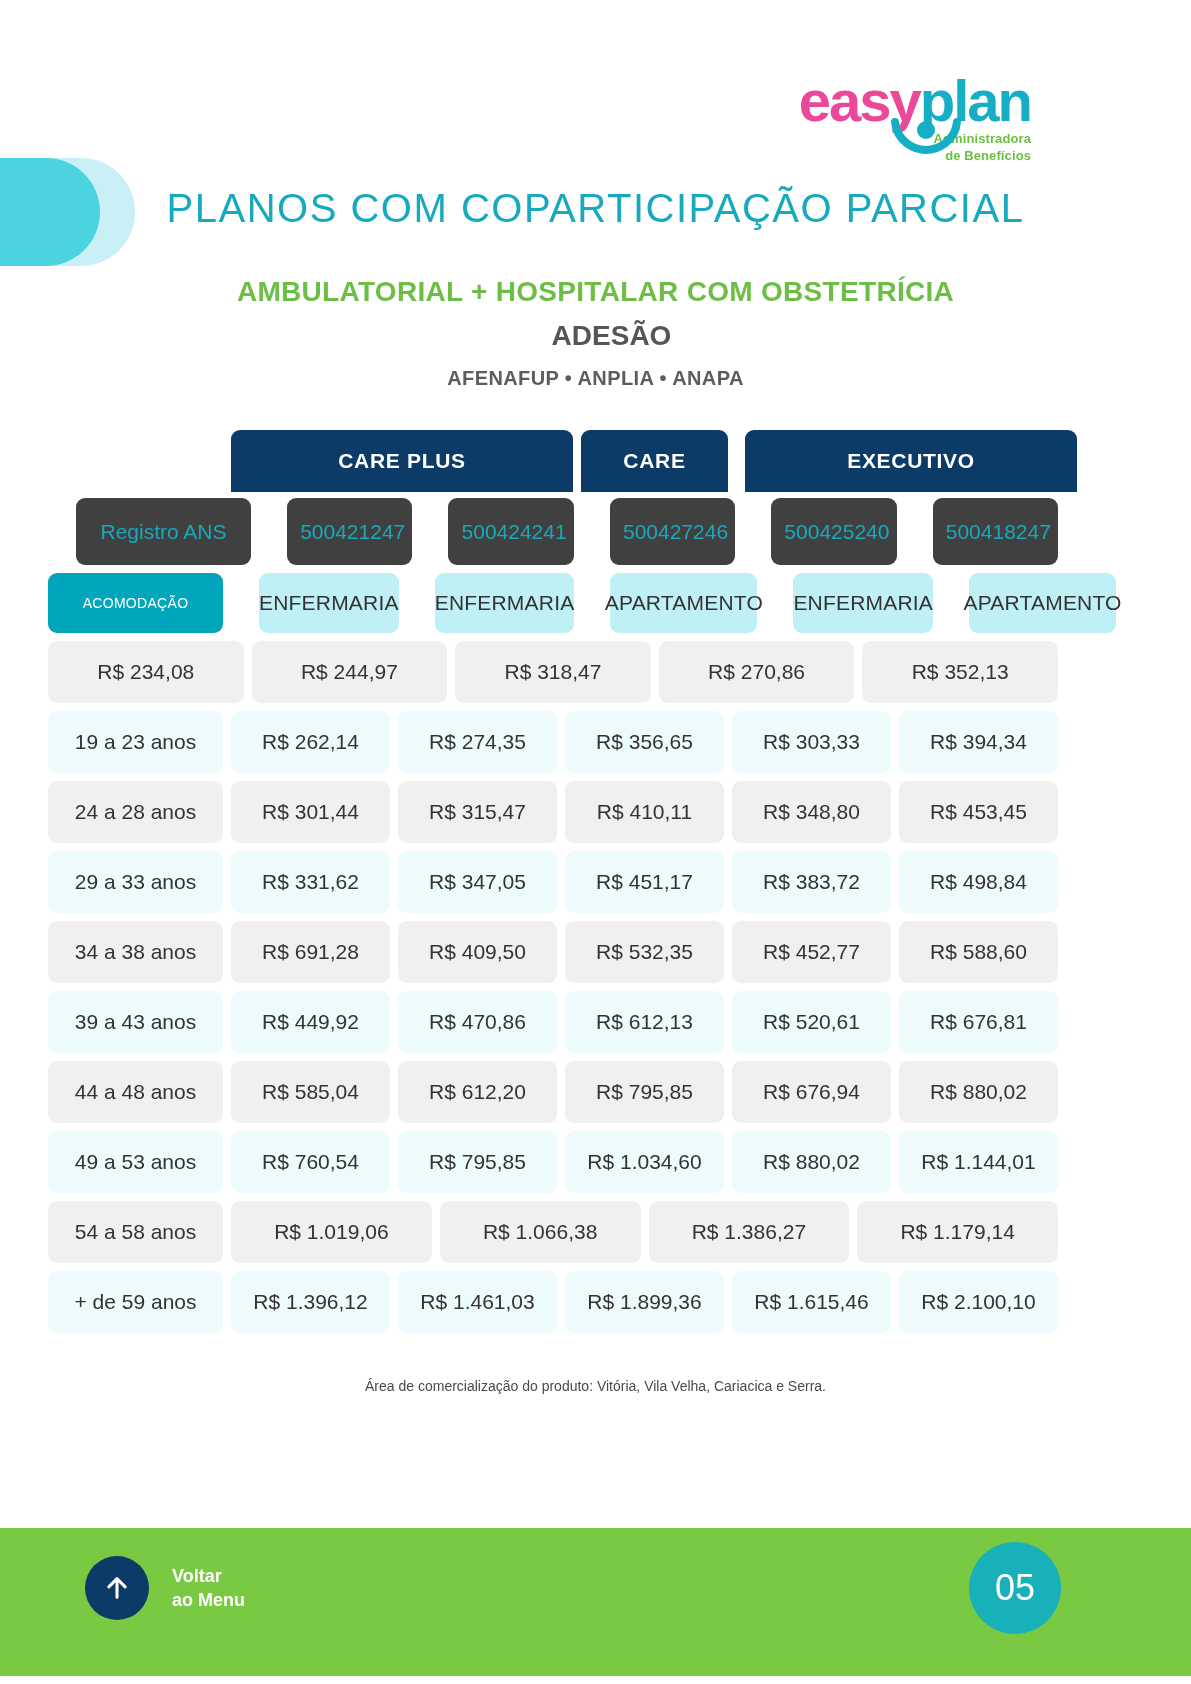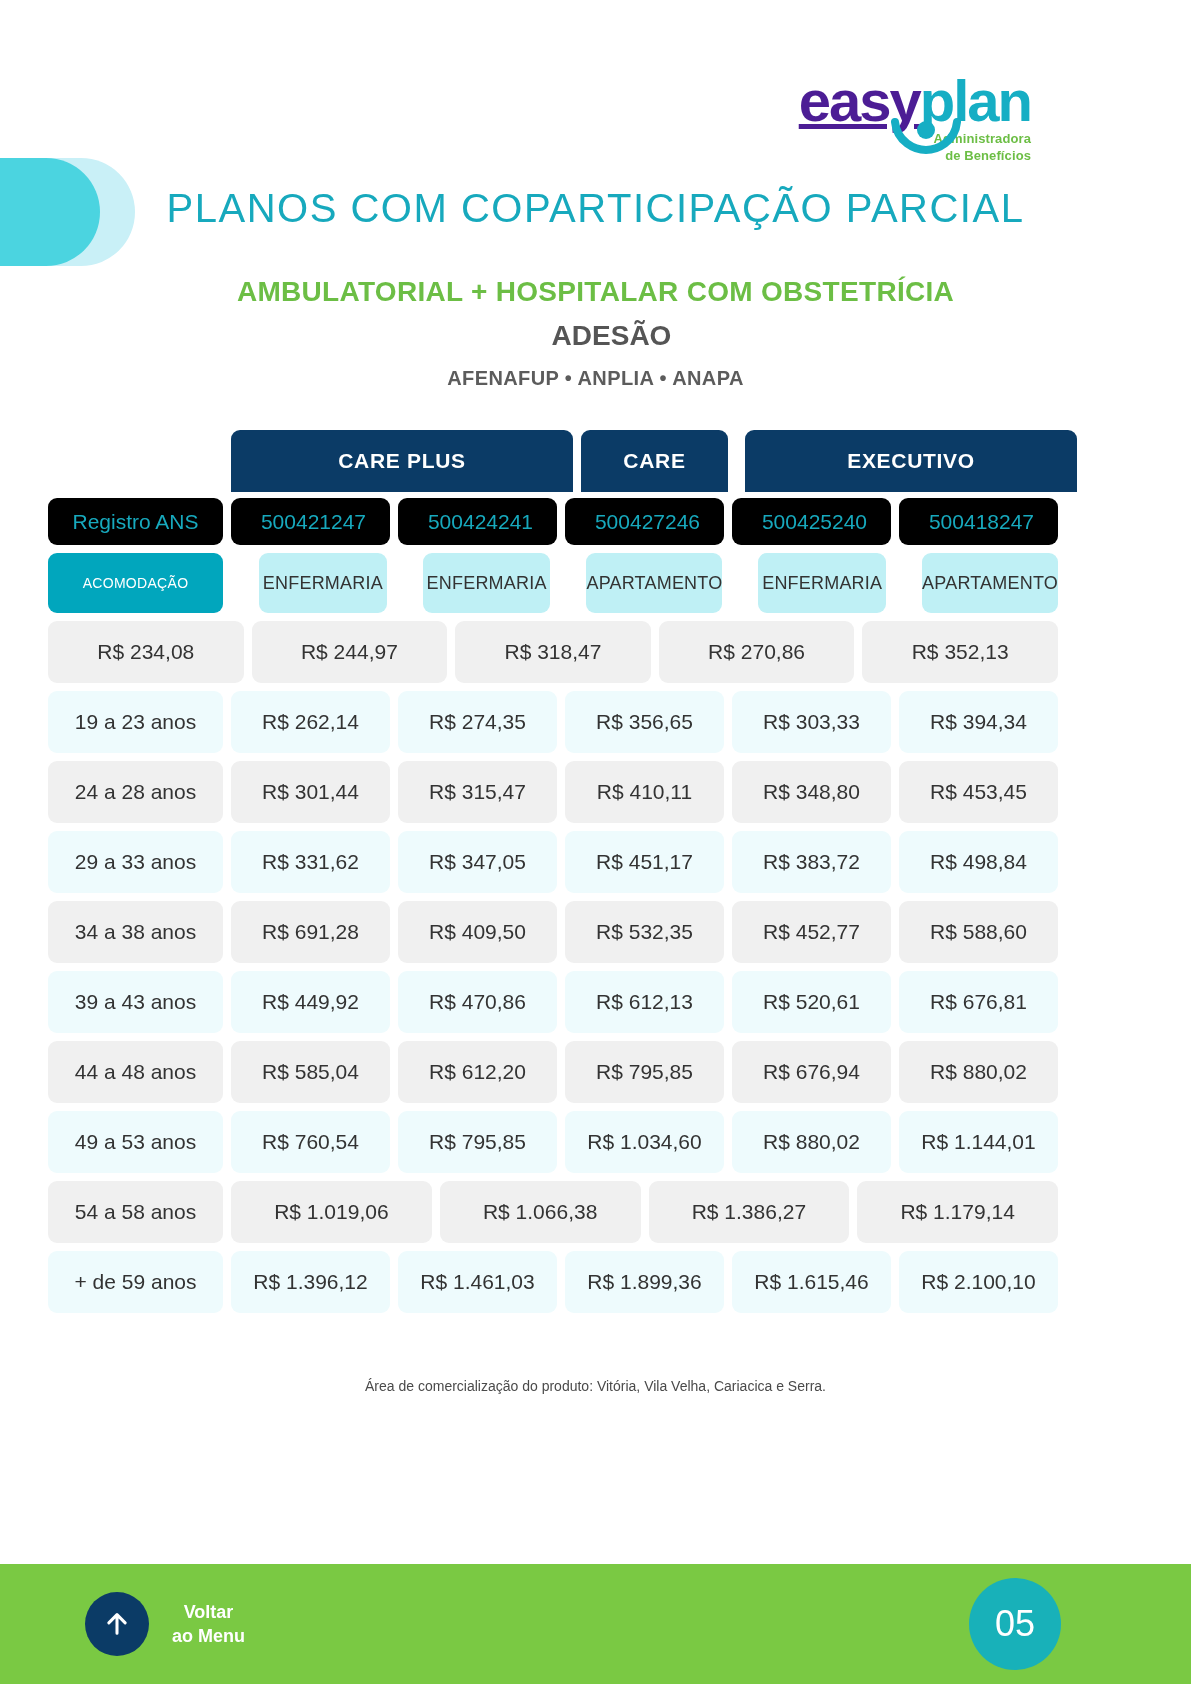--- a/index.html
+++ b/index.html
@@ -14,7 +14,7 @@
   
   .logo-wrap { position: absolute; top: 72px; right: 160px; text-align: right; }
   .logo-word { font-size: 58px; font-weight: 700; letter-spacing: -2px; line-height: 1; }
-  .logo-easy { color: #4c1d95; text-decoration: underline; }
+  .logo-easy { color: #ec4899; }
   .logo-plan { color: #16aec4; }
   .logo-tag { font-size: 13px; font-weight: 700; color: #6cbe45; line-height: 1.15; margin-top: 2px; letter-spacing: .1px;}
   .logo-person { position: absolute; left: 92px; top: 42px; width: 70px; height: 40px; }

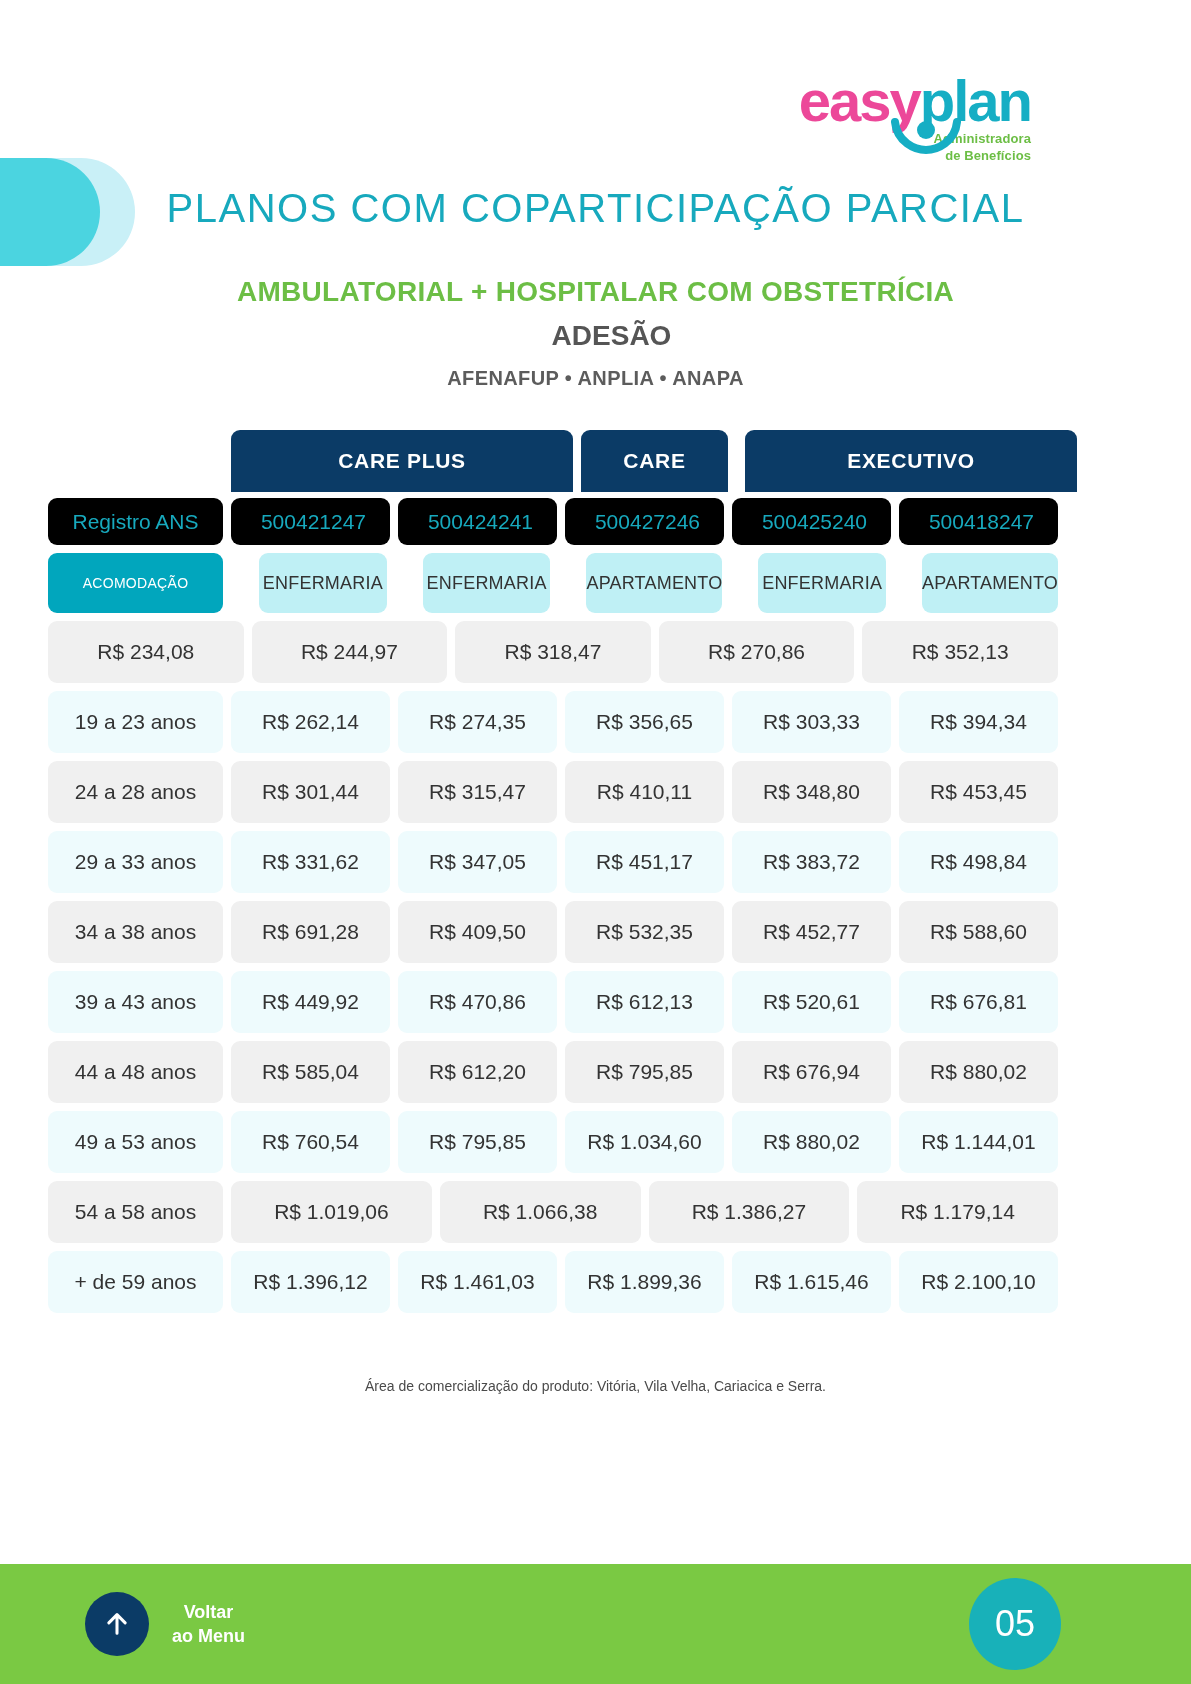--- a/index.html
+++ b/index.html
@@ -80,7 +80,7 @@
   .plan-3 { flex: 0 0 332px; margin-left: 9px; }
 
   
-  .reg-row .cell { height: 47px; background: #000000; }
+  .reg-row .cell { height: 67px; background: #404040; margin-left: 28px; }
   .reg-row .c-label { color: #17a9bd; font-size: 21px; }
   .reg-row .c-data  { color: #17a9bd; font-size: 21px; padding-left: 6px; }
 

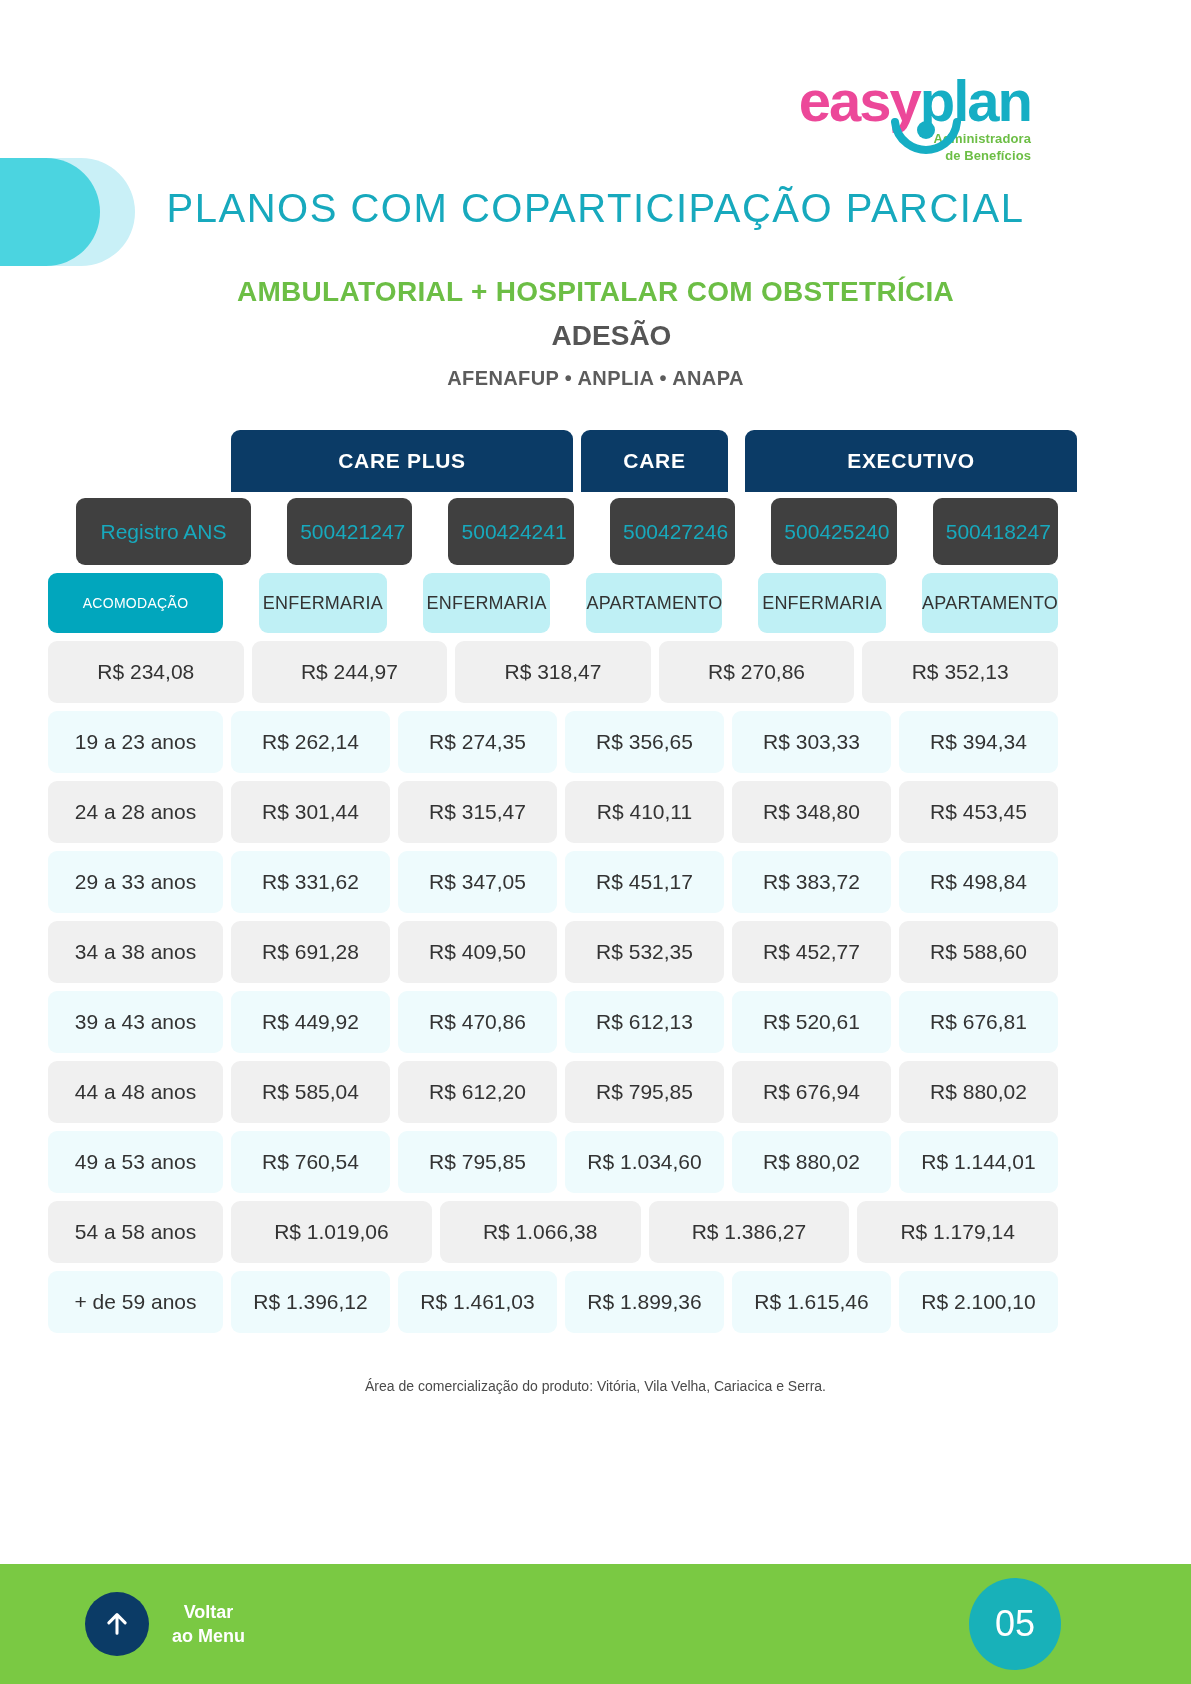--- a/index.html
+++ b/index.html
@@ -87,7 +87,7 @@
   
   .acc-row .cell { height: 60px; }
   .acc-row .c-label { background: #01a6bd; color: #ffffff; font-size: 14px; letter-spacing: .3px; }
-  .acc-row .c-data  { background: #bff0f5; color: #333333; font-size: 18px; letter-spacing: .2px; margin-left: 28px; }
+  .acc-row .c-data  { background: #bff0f5; color: #333333; font-size: 21px; letter-spacing: .2px; margin-left: 28px; }
 
   
   .price-row .cell { height: 62px; font-size: 21px; color: #333333; }

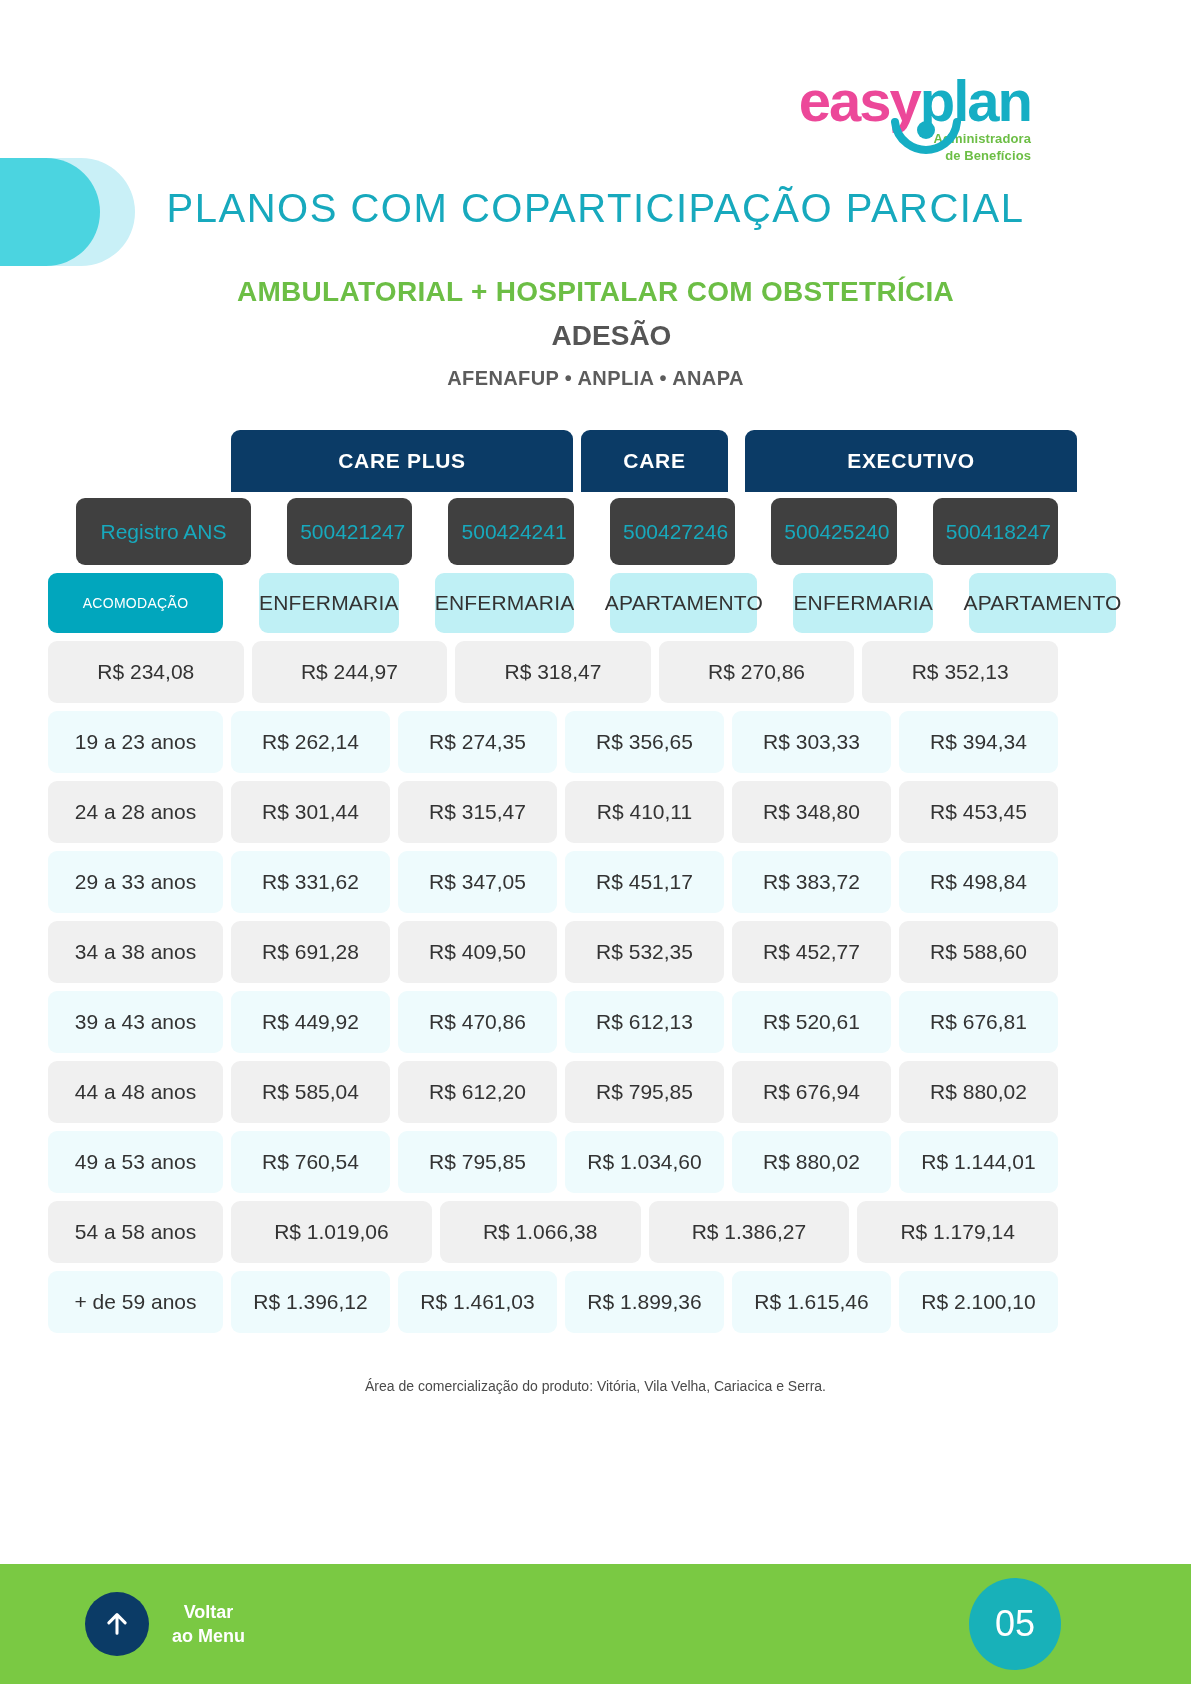--- a/index.html
+++ b/index.html
@@ -102,9 +102,8 @@
 
   
   .bottombar {
-    position: absolute; left: 0; bottom: 0; width: 1191px; height: 120px;
+    position: absolute; left: 0; bottom: 8px; width: 1191px; height: 148px;
     background: #7ac943;
-    text-align: center;
   }
   .back-btn {
     position: absolute; left: 85px; top: 28px;

